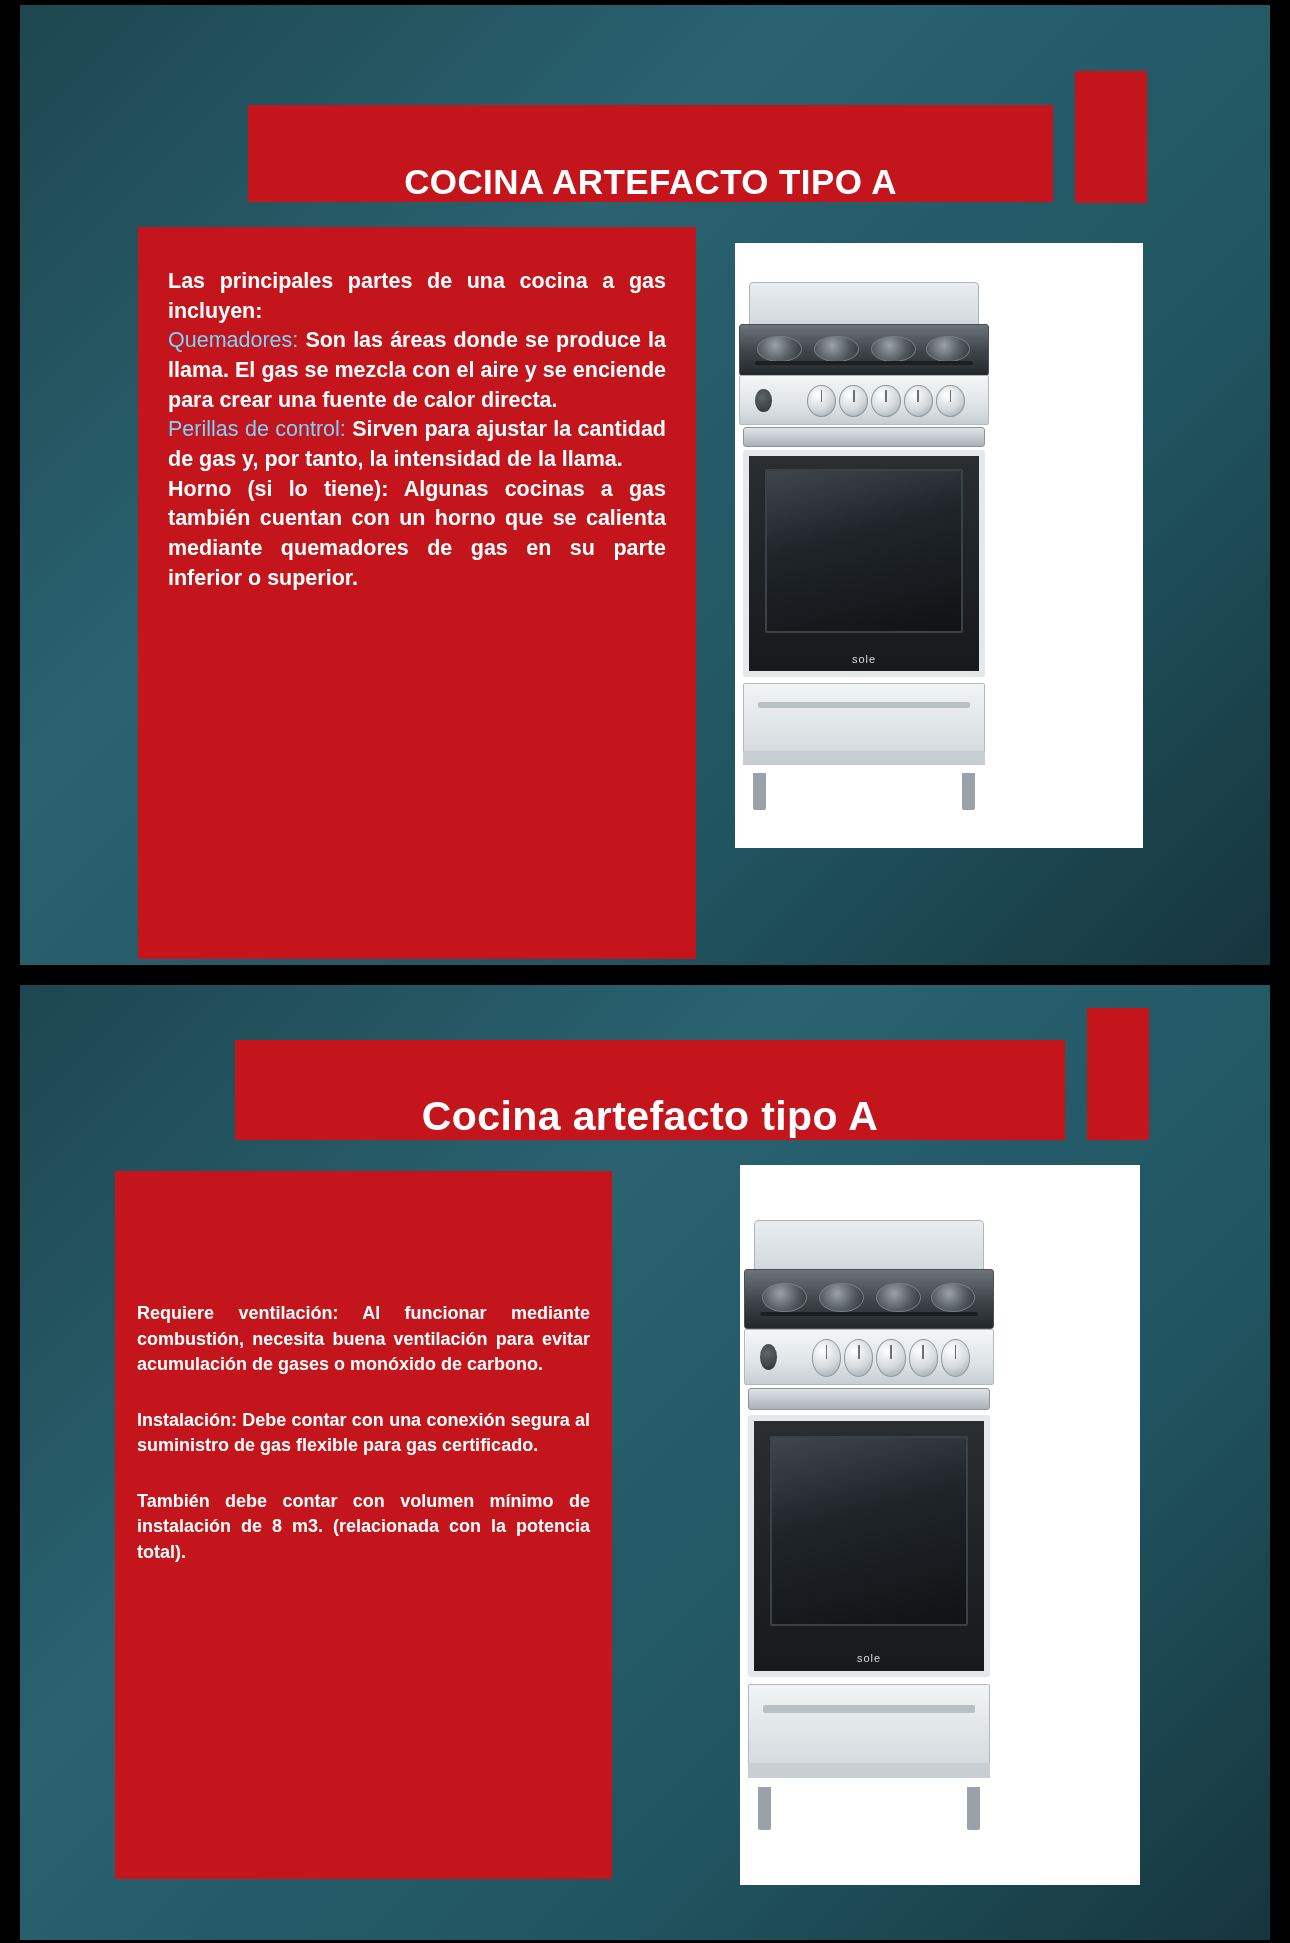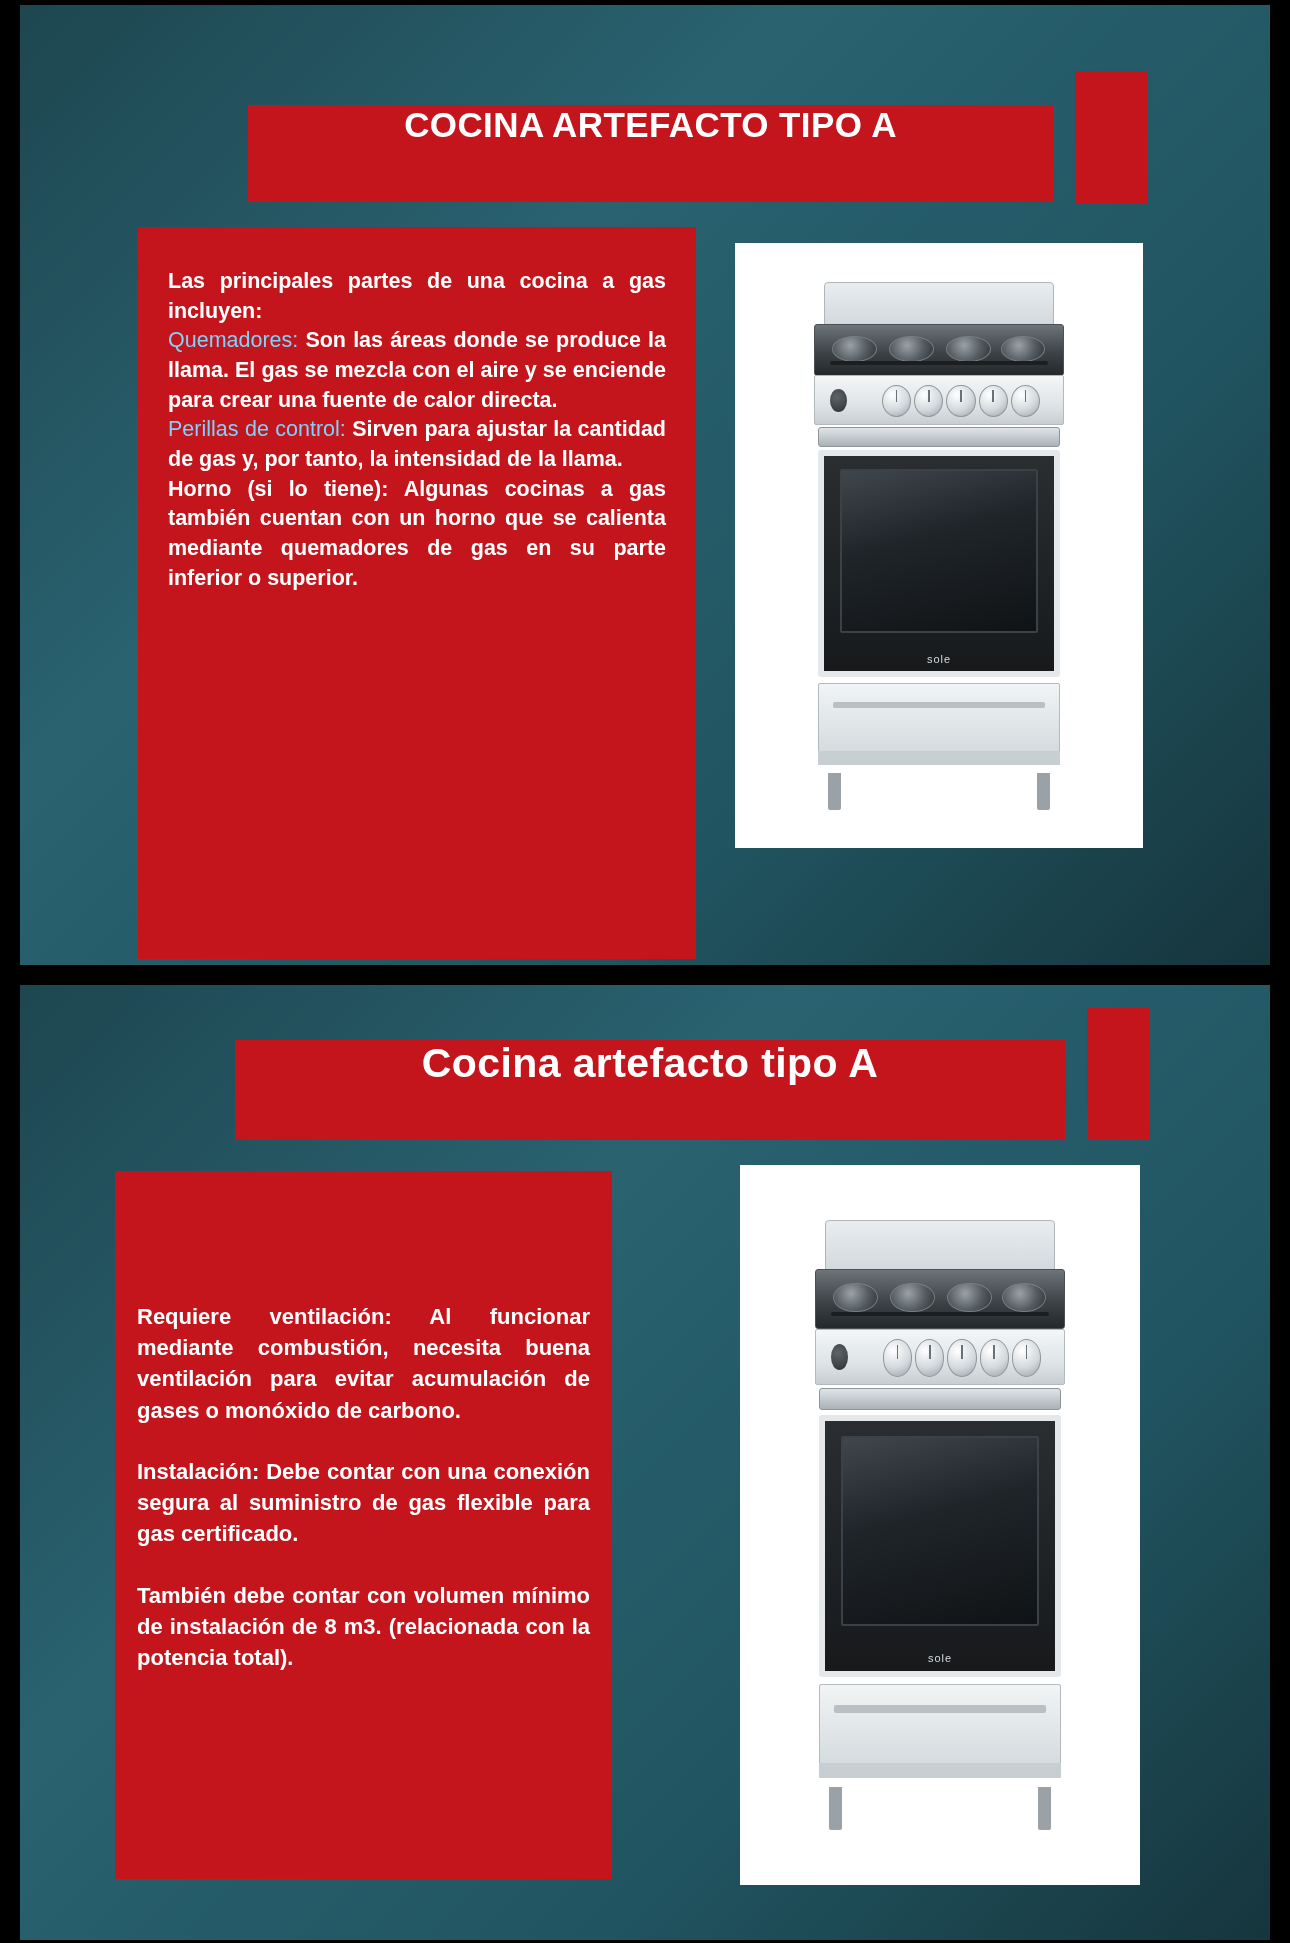--- a/index.html
+++ b/index.html
@@ -46,7 +46,7 @@
   .title-bar {
     background: #c3151b;
     display: flex;
-    align-items: flex-start;
+    align-items: flex-end;
     justify-content: center;
     box-sizing: border-box;
   }

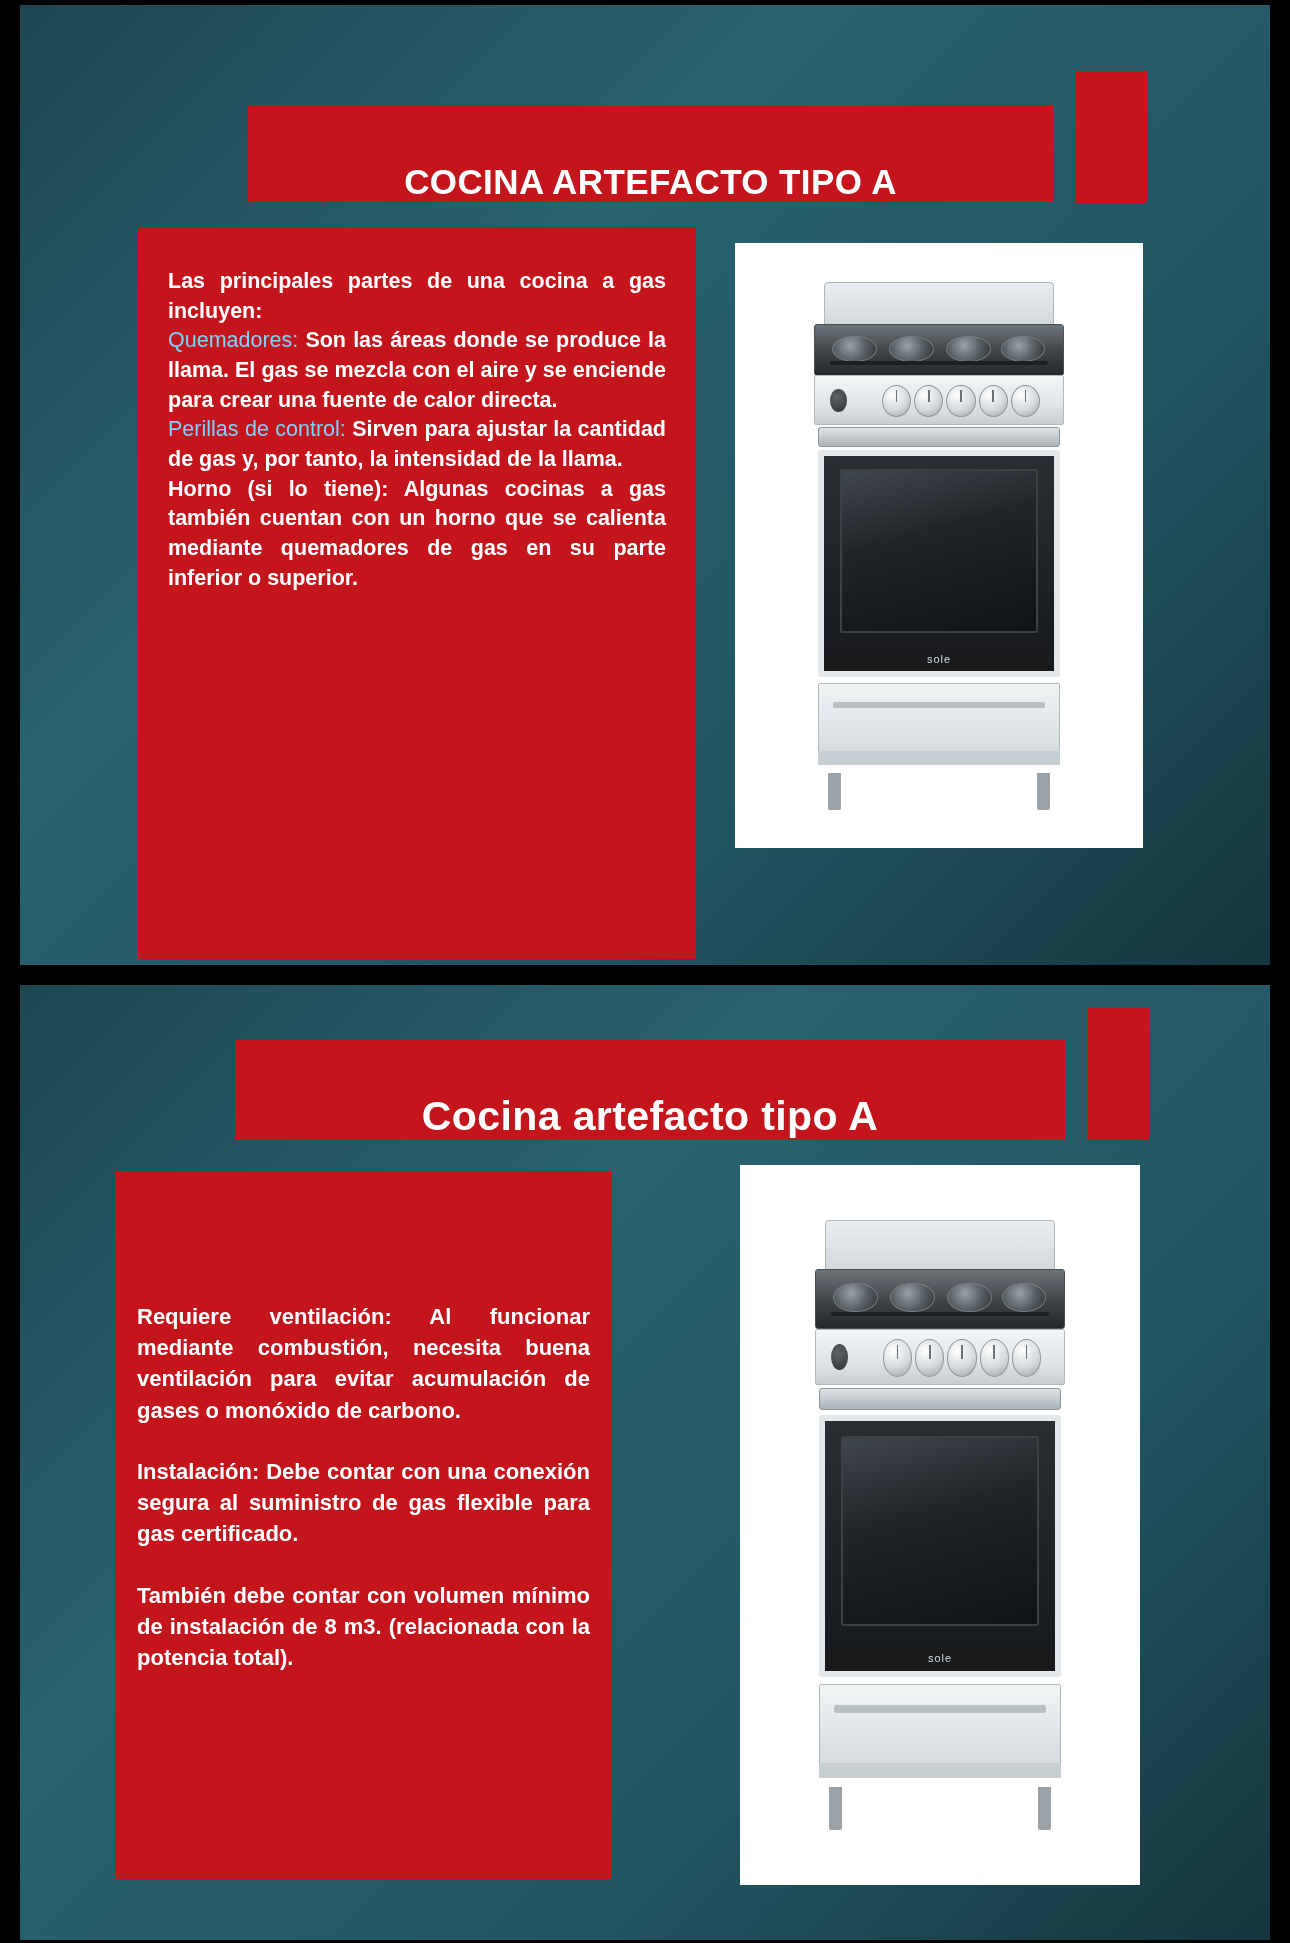--- a/index.html
+++ b/index.html
@@ -120,7 +120,7 @@
     background: #ffffff;
     display: flex;
     align-items: center;
-    justify-content: center;
+    justify-content: flex-start;
   }
   .s1-photo { left: 715px; top: 238px; width: 408px; height: 605px; }
   .s2-photo { left: 720px; top: 180px; width: 400px; height: 720px; }

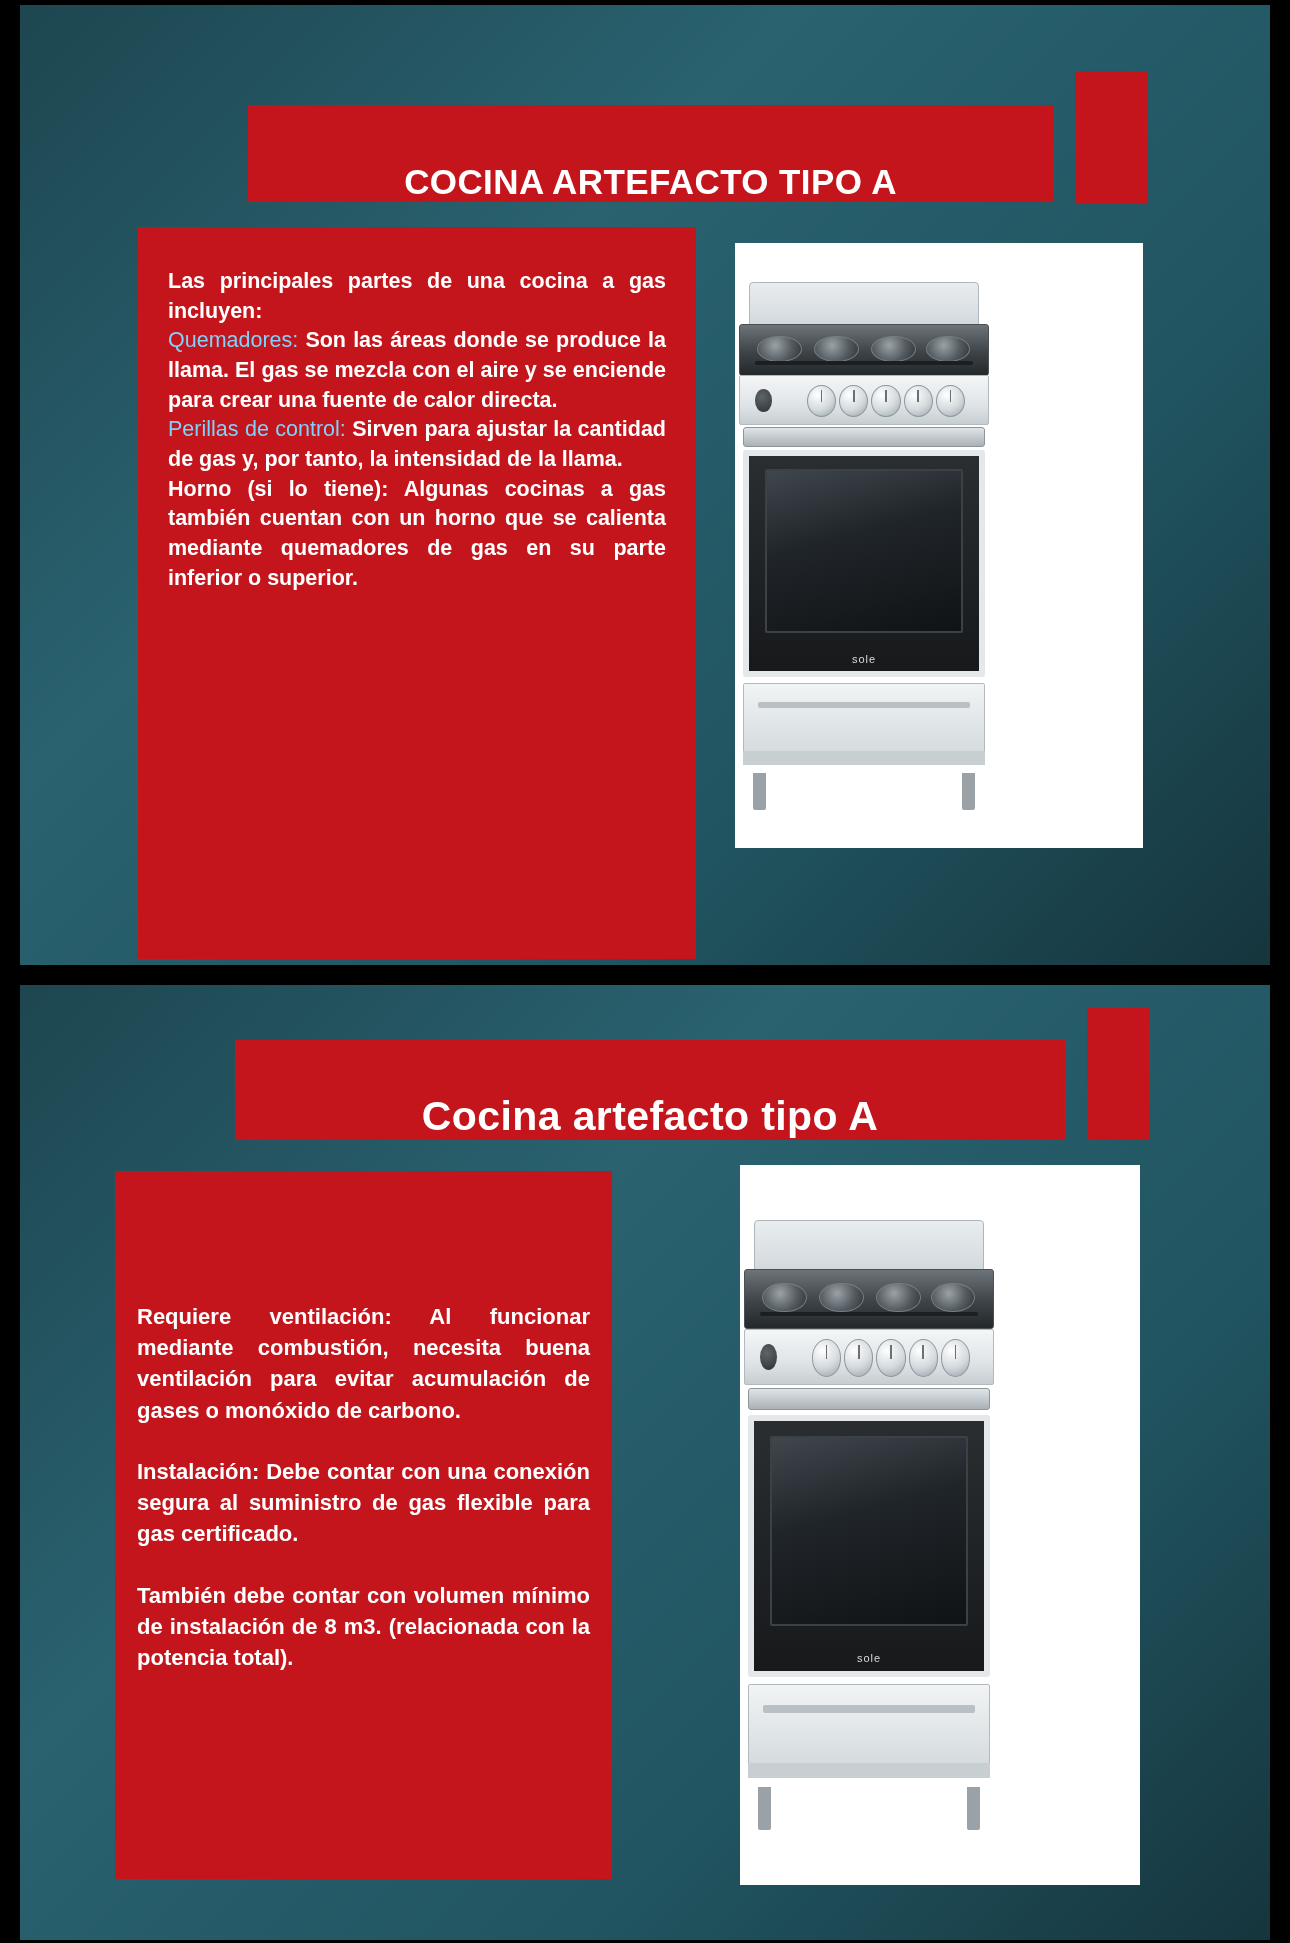--- a/index.html
+++ b/index.html
@@ -101,7 +101,7 @@
     color: #ffffff;
   }
   .s2-body .para {
-    font-size: 22px;
+    font-size: 18px;
     line-height: 1.42;
     margin-bottom: 30px;
   }

